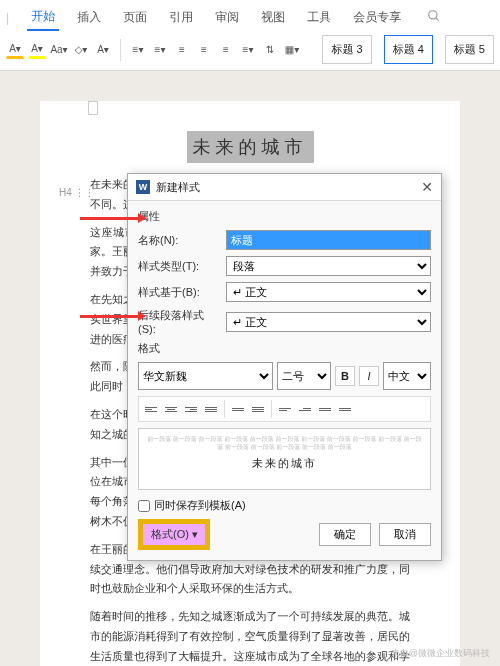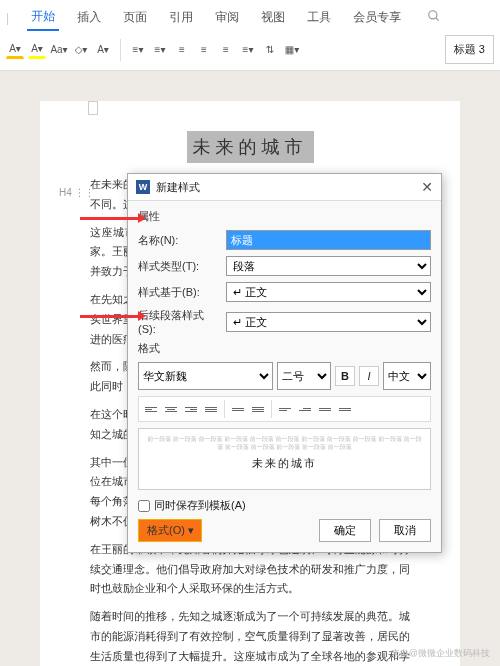--- a/index.html
+++ b/index.html
@@ -99,6 +99,7 @@
   </div>
   <div class="styles-box">
     <div class="style-item">标题 3</div>
+    <div class="style-item selected">标题 4</div>
   </div>
 </div>
 

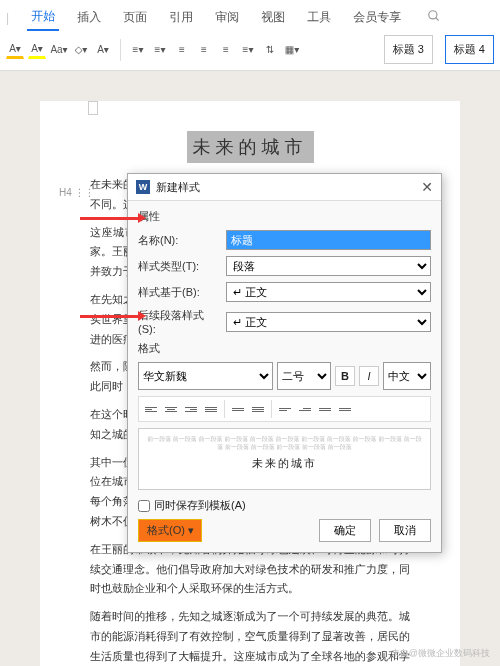--- a/index.html
+++ b/index.html
@@ -100,6 +100,7 @@
   <div class="styles-box">
     <div class="style-item">标题 3</div>
     <div class="style-item selected">标题 4</div>
+    <div class="style-item">标题 5</div>
   </div>
 </div>
 

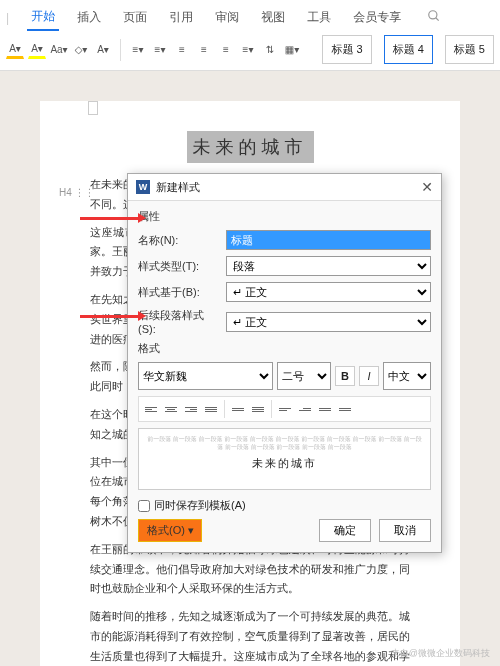--- a/index.html
+++ b/index.html
@@ -54,7 +54,7 @@
   .dlg-footer .chk { display: flex; align-items: center; gap: 4px; flex: 1; }
   .dlg-footer input[type=checkbox] { width: 12px; height: 12px; }
   .dlg-btn { border: 1px solid #aaa; background: #fff; padding: 3px 14px; font-size: 11px; cursor: pointer; }
-  .fmt-link { color: #333; border: 1px solid #eab308; padding: 3px 8px; background: #f97316; font-size: 11px; }
+  .fmt-link { color: #333; border: 5px solid #eab308; padding: 3px 8px; background: #f0abfc; font-size: 11px; }
   .watermark { position: absolute; right: 10px; bottom: 6px; color: #bbb; font-size: 9px; z-index: 200; }
 </style>
 </head>

